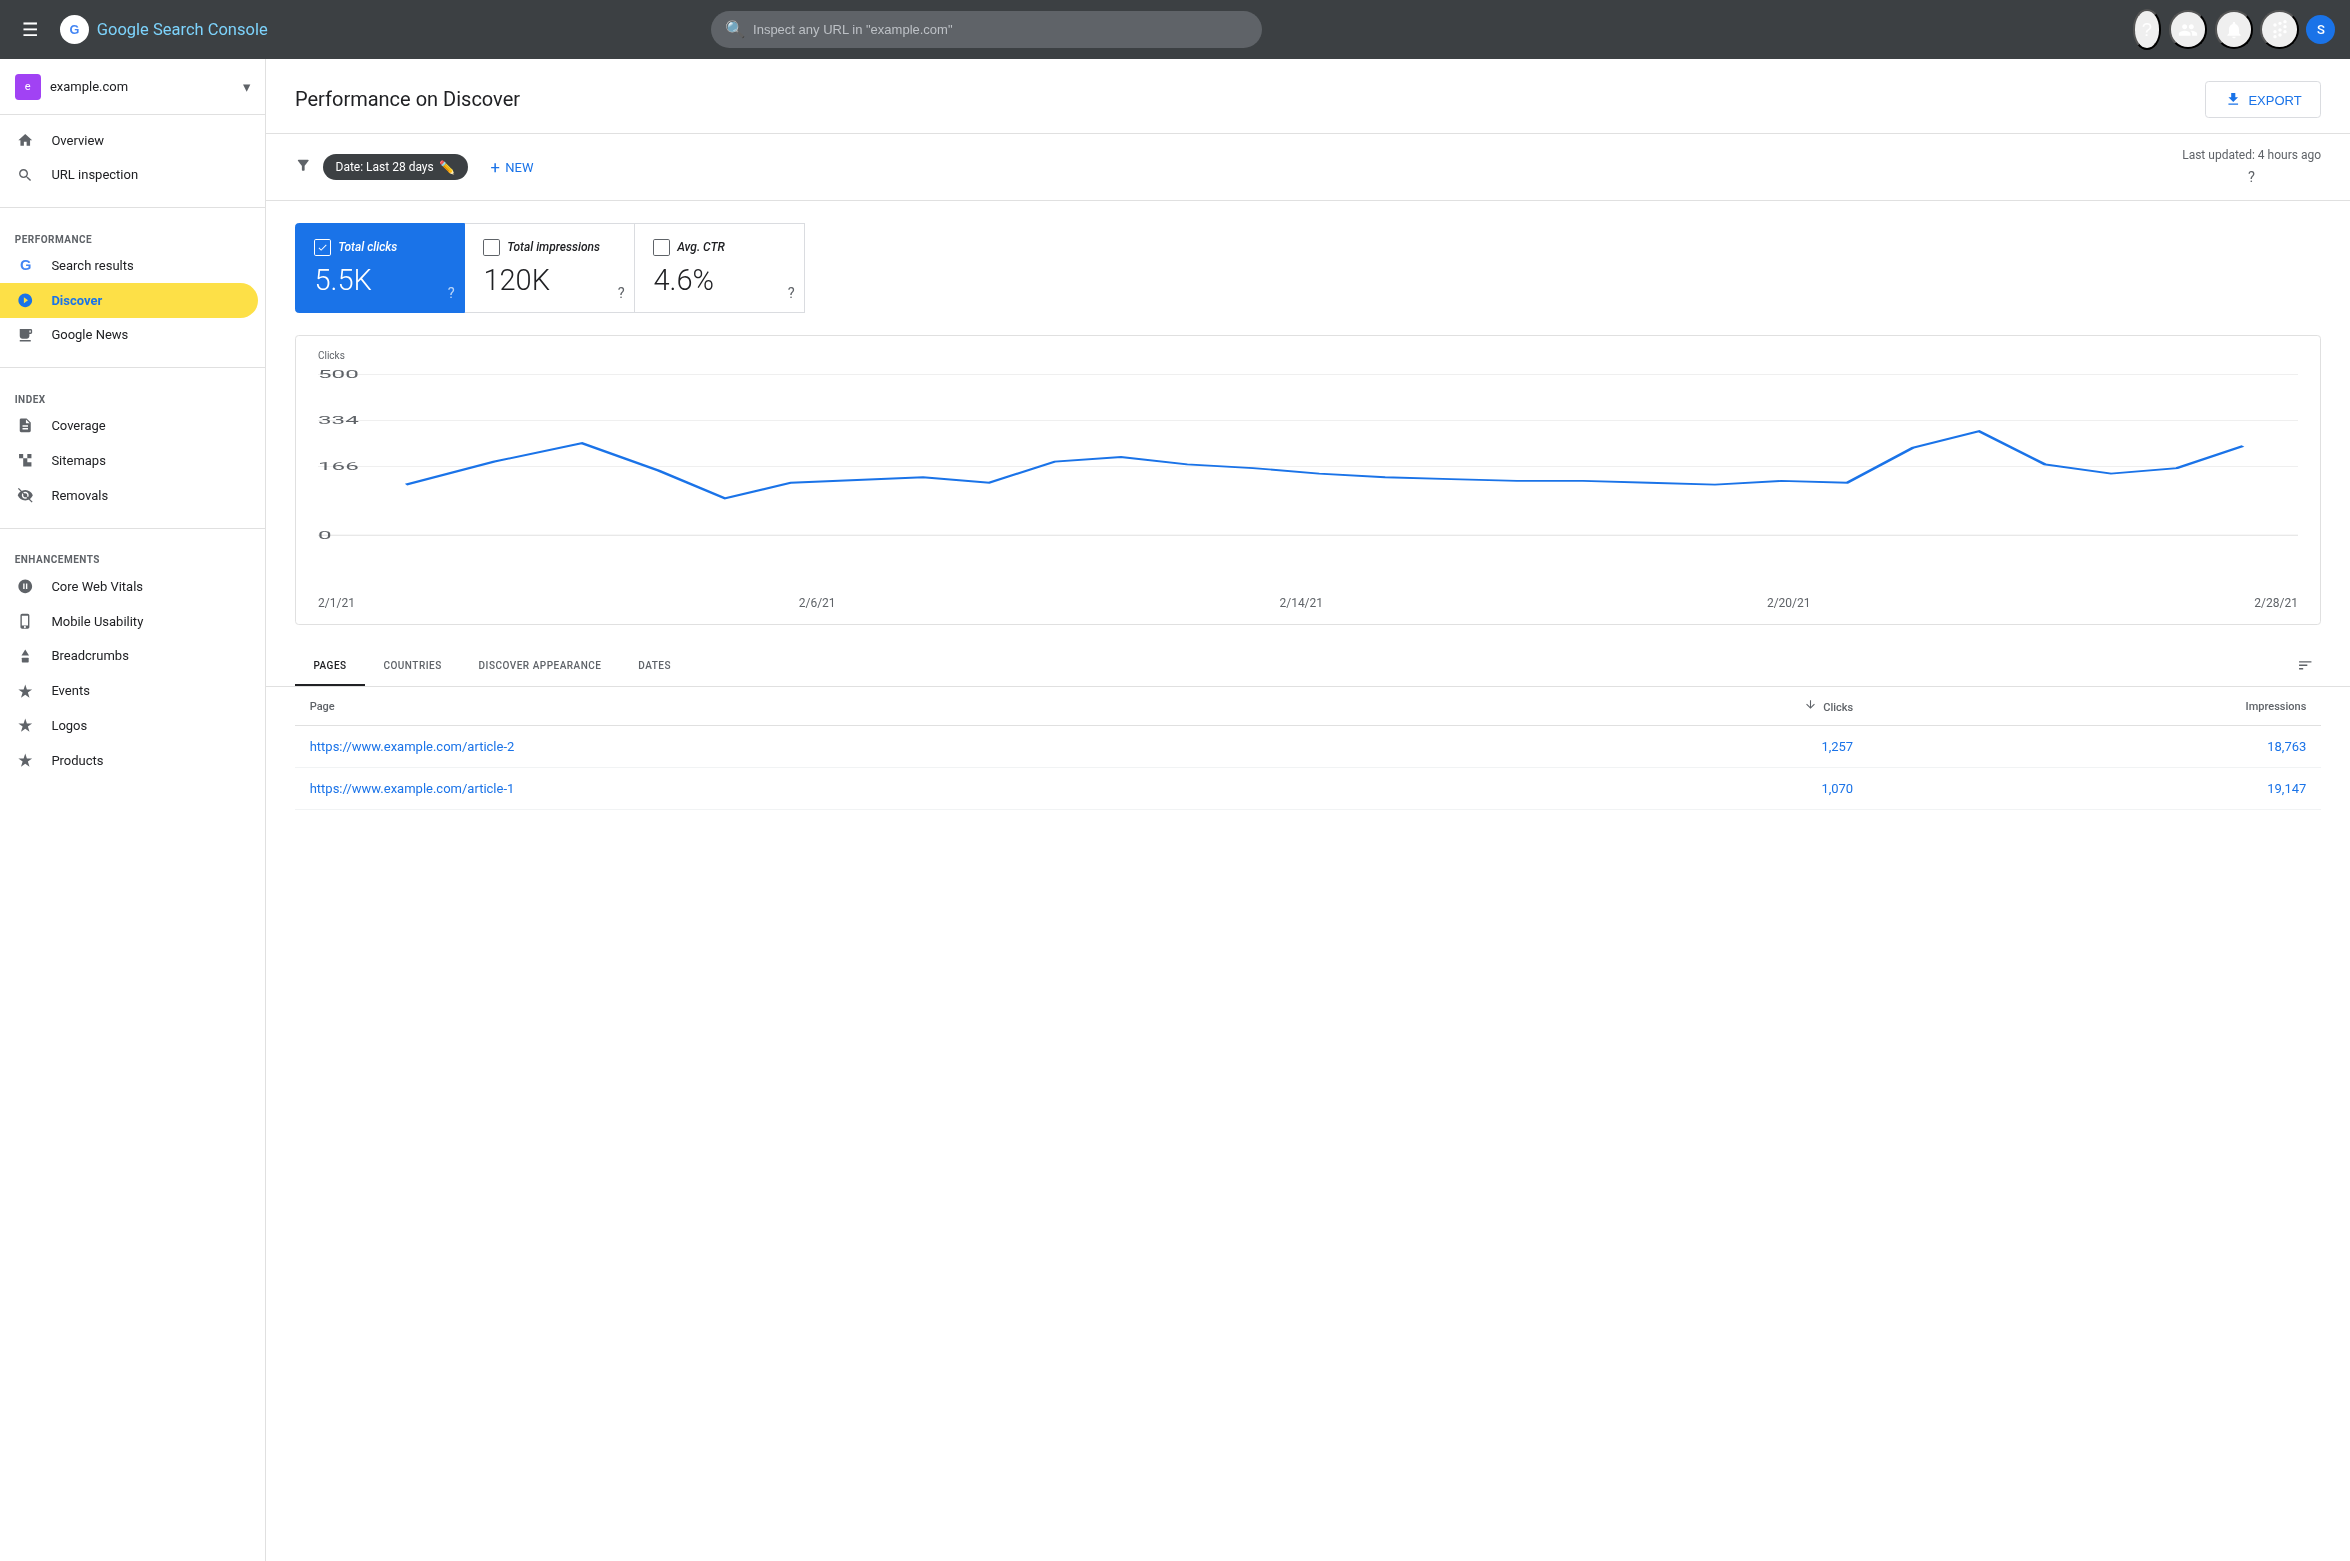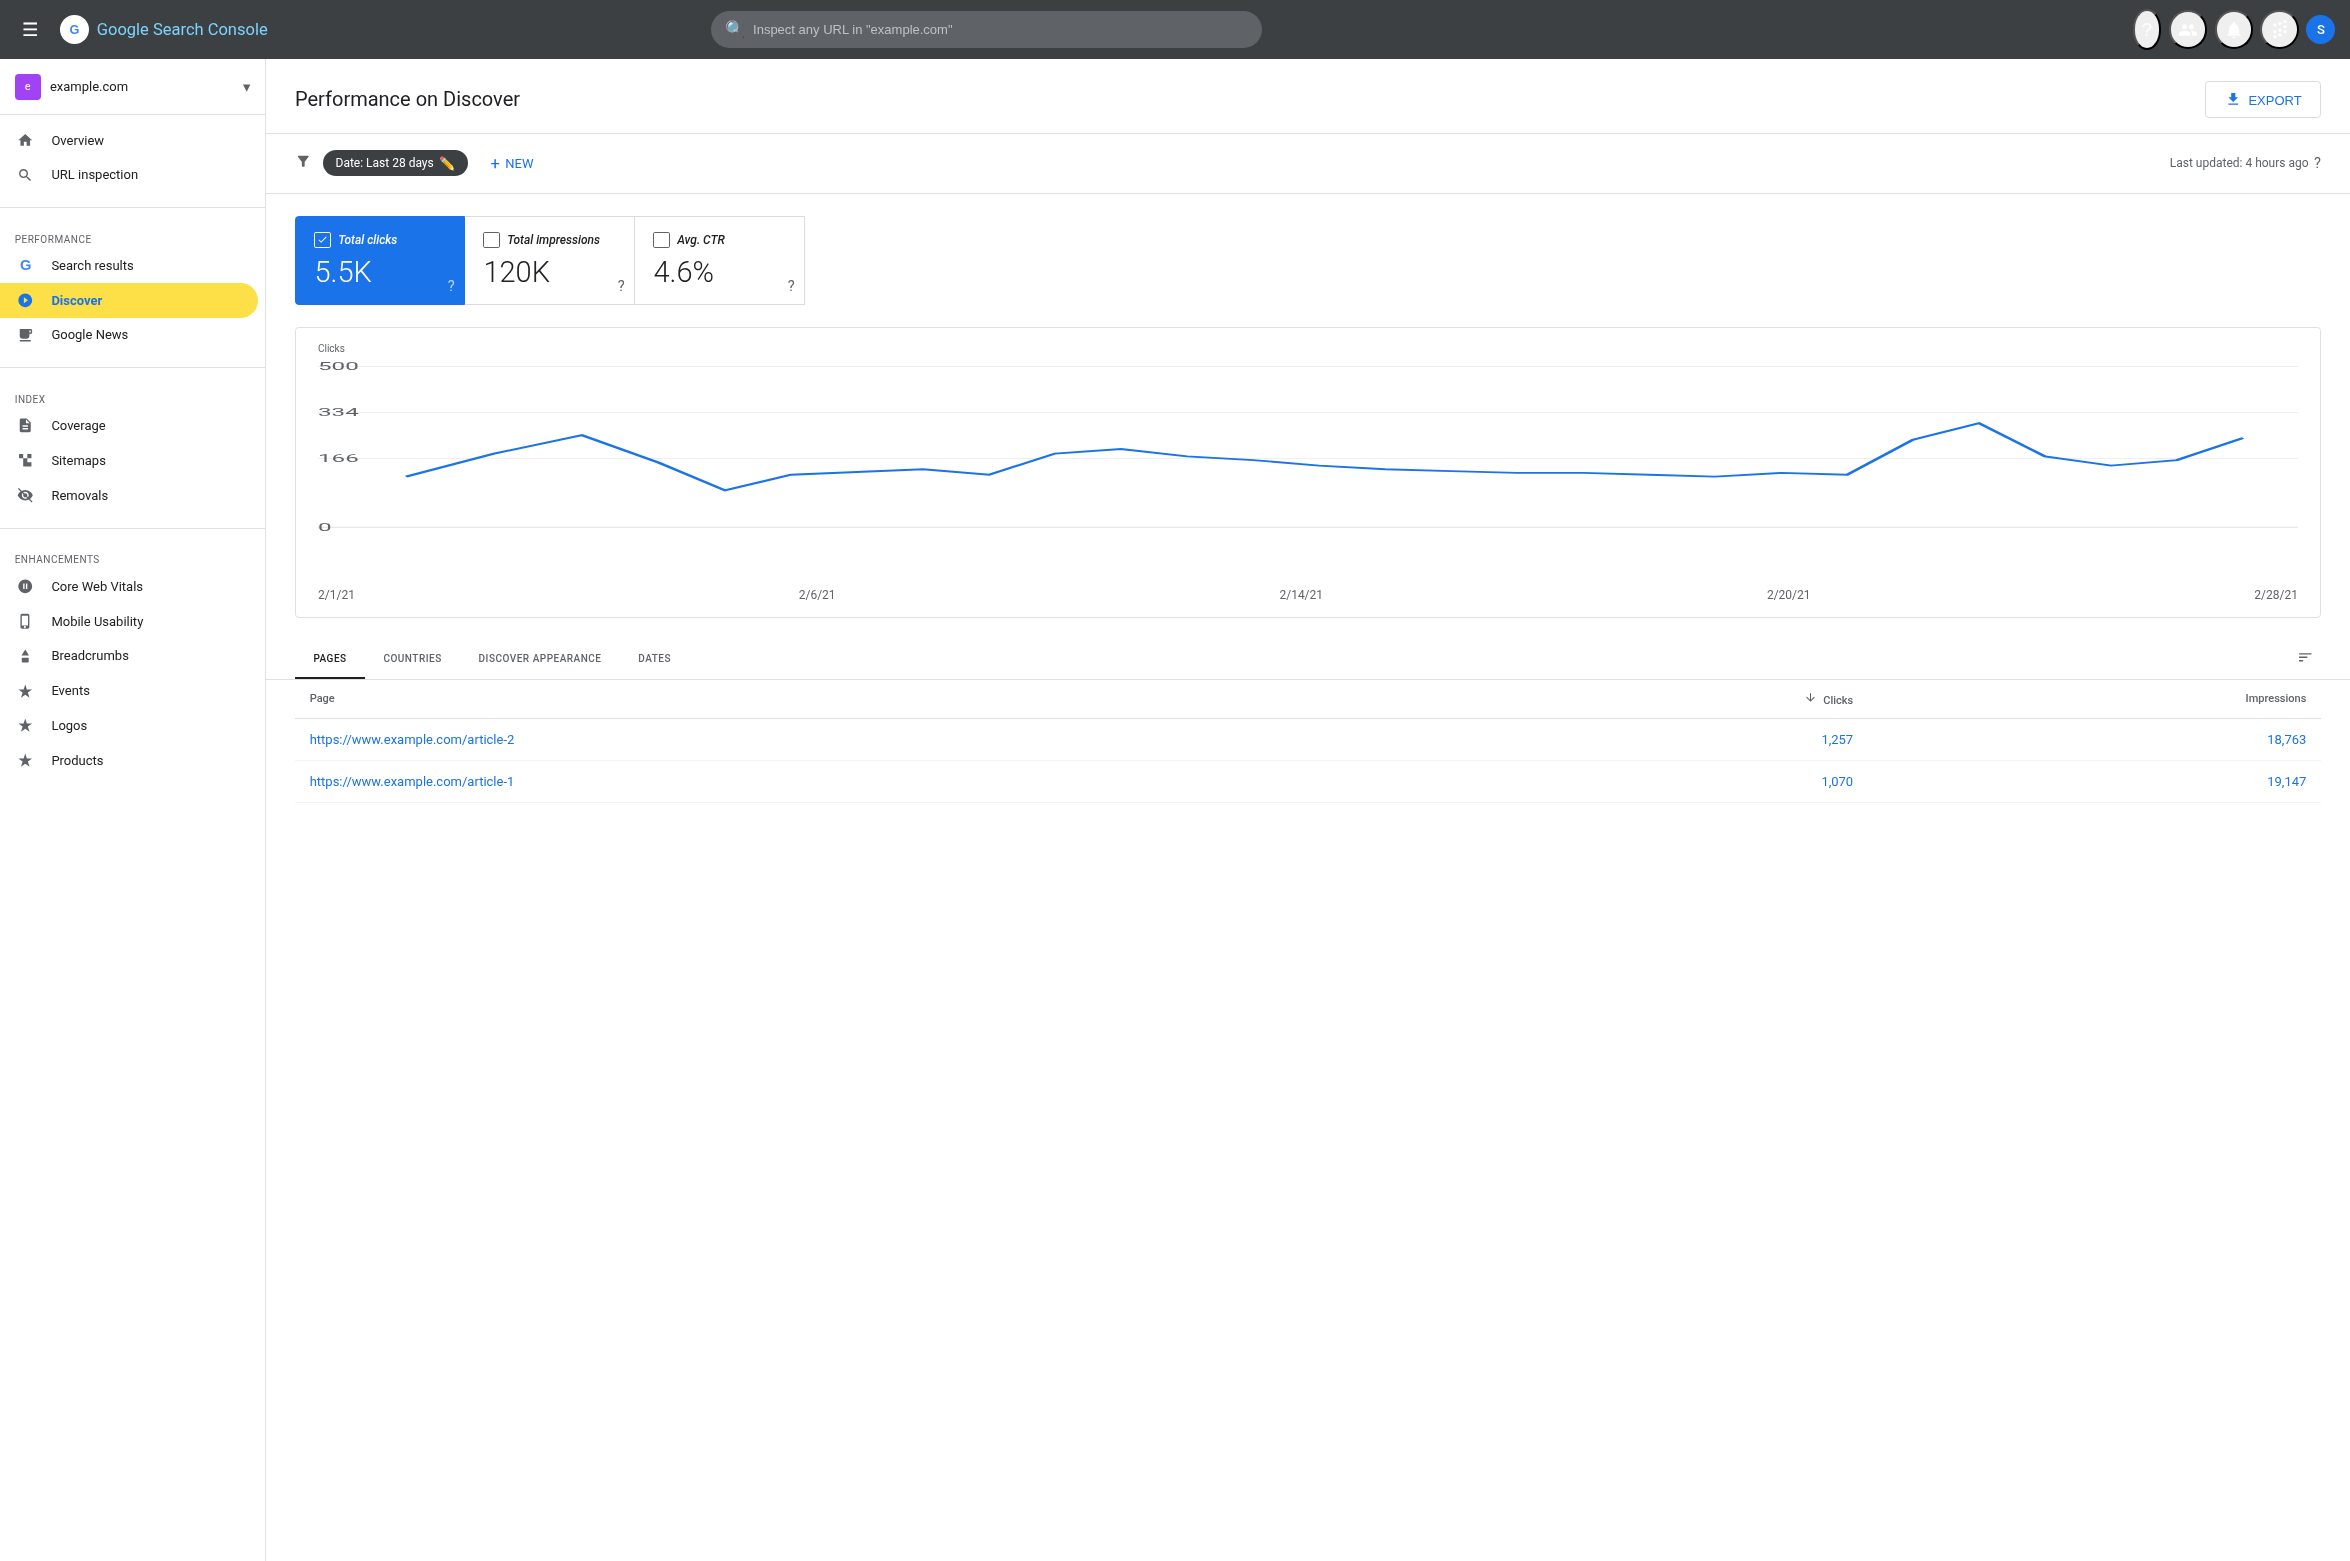--- a/index.html
+++ b/index.html
@@ -66,7 +66,7 @@
     }
     .date-chip-icon { font-size: 13px; }
     .new-btn { display: flex; align-items: center; gap: 5.5px; color: #1a73e8; font-size: 13px; cursor: pointer; padding: 5.5px 11px; border-radius: 3.7px; }
-    .last-updated { margin-left: auto; color: #5f6368; font-size: 12px; display: flex; align-items: center; gap: 5.5px; }
+    .last-updated { margin-left: auto; color: #5f6368; font-size: 12px; display: flex; align-items: center; gap: 5.5px; flex-direction: column; }
     .help-icon { color: #5f6368; font-size: 14.7px; cursor: pointer; }
 
     

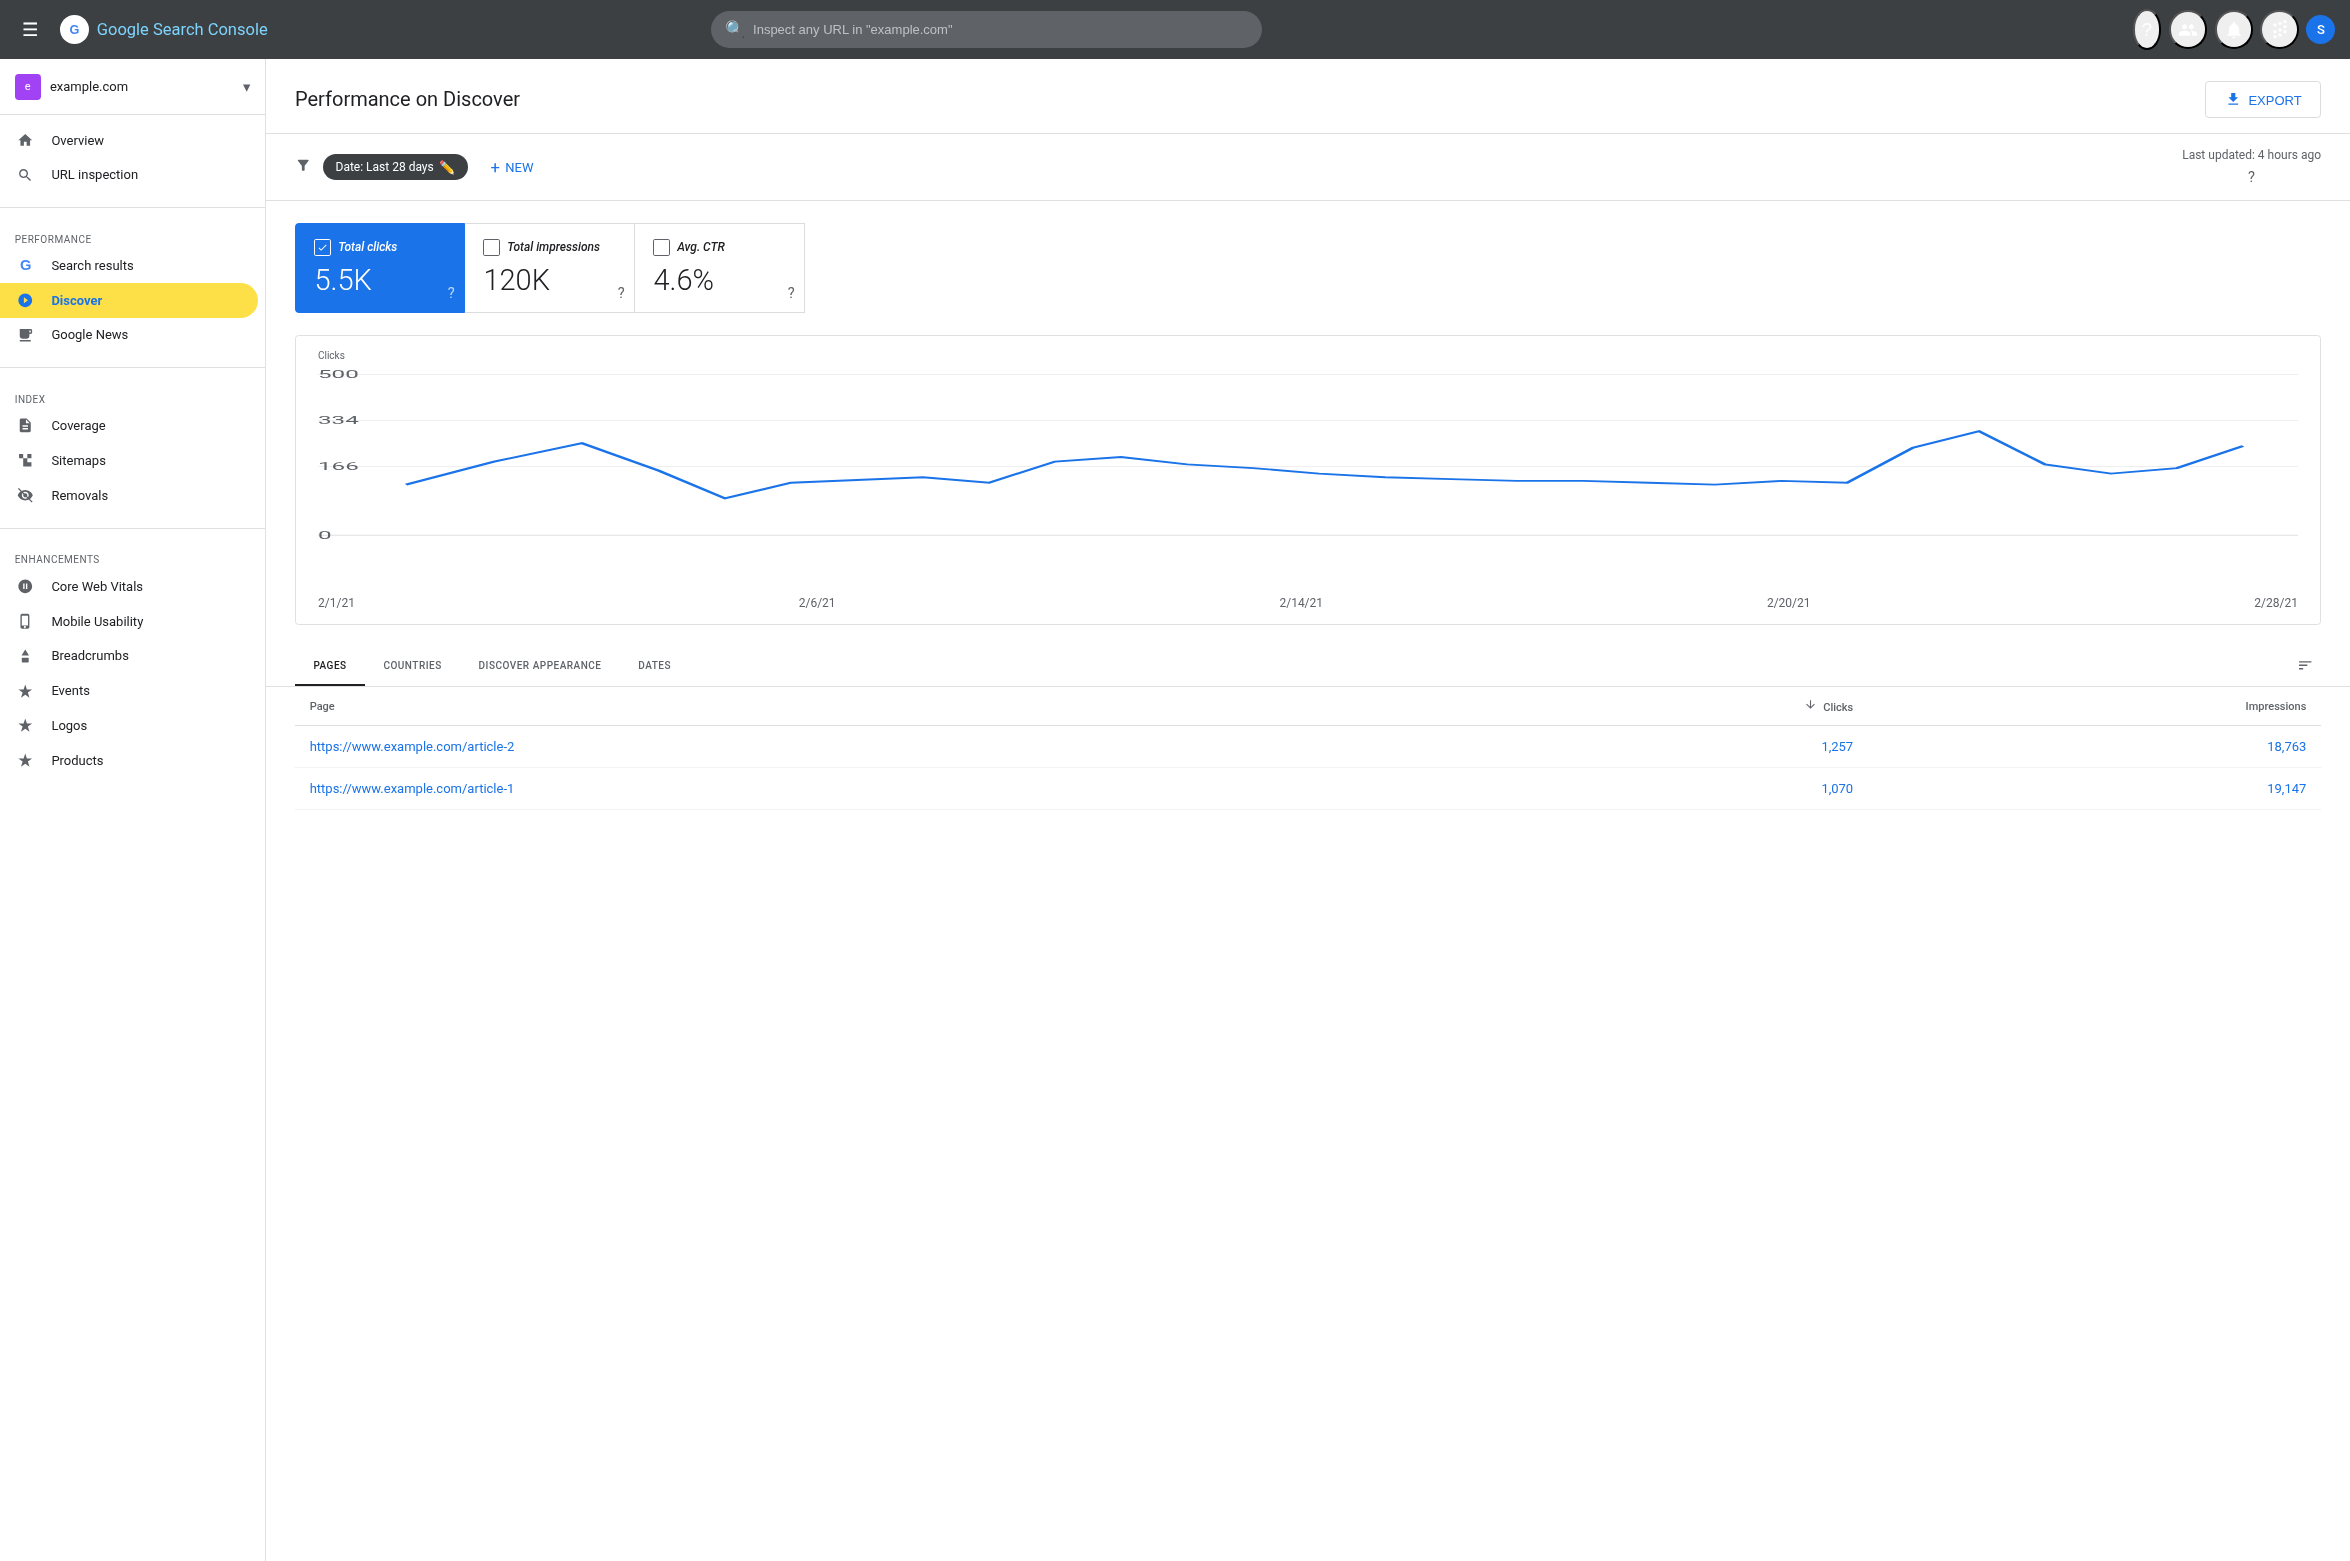--- a/index.html
+++ b/index.html
@@ -35,7 +35,7 @@
     .property-chevron { color: #5f6368; font-size: 14.7px; }
 
     .nav-section { padding: 7.3px 0; }
-    .nav-section-label { font-size: 10px; font-weight: 400; color: #5f6368; padding: 11px 14.7px 3.7px 14.7px; text-transform: uppercase; letter-spacing: 0.5px; }
+    .nav-section-label { font-size: 10px; font-weight: 700; color: #5f6368; padding: 11px 14.7px 3.7px 14.7px; text-transform: uppercase; letter-spacing: 0.5px; }
     .nav-item {
       display: flex; align-items: center; gap: 14.7px; padding: 9.2px 14.7px; cursor: pointer; color: #202124; font-size: 13px; border-radius: 0 22px 22px 0; margin-right: 7.3px;
     }

